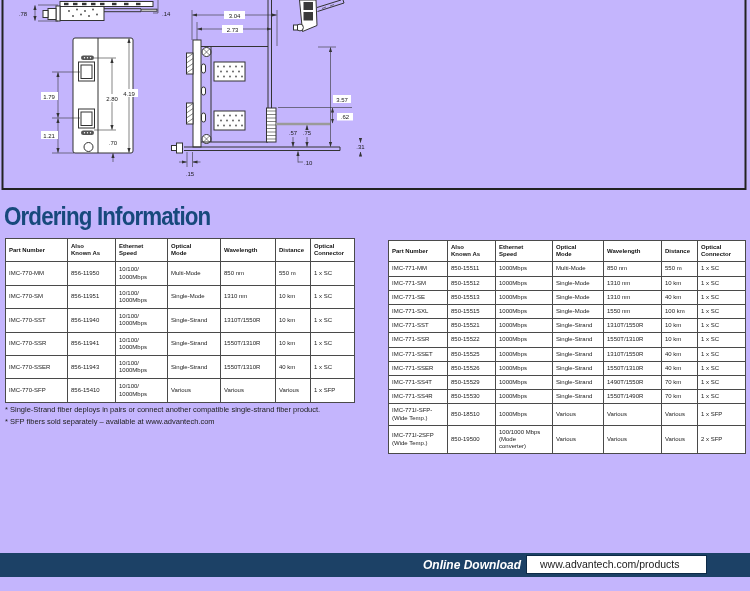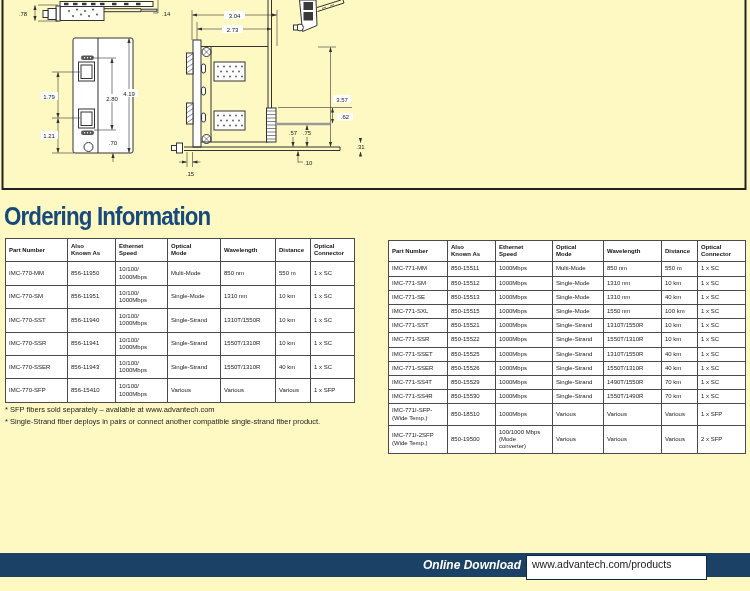--- a/index.html
+++ b/index.html
@@ -3,7 +3,7 @@
 <meta charset="utf-8">
 <style>
   html,body { margin:0; padding:0; background:#fff; }
-  .page { position:relative; width:750px; height:591px; background:#fef9c3; overflow:hidden;
+  .page { position:relative; width:750px; height:591px; background:#c4b5fd; overflow:hidden;
           font-family:"Liberation Sans", sans-serif; }
 
   

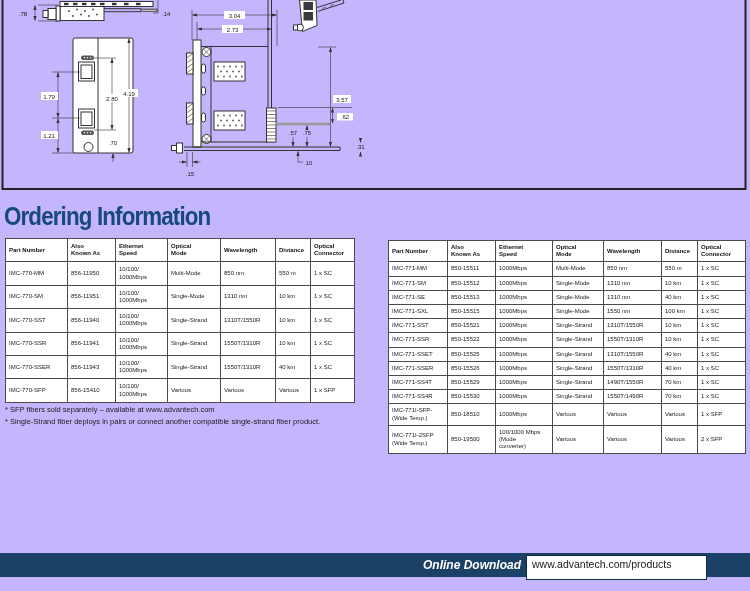--- a/index.html
+++ b/index.html
@@ -518,8 +518,8 @@
   </table>
 
   <div class="footnotes">
+    <div>* Single-Strand fiber deploys in pairs or connect another compatible single-strand fiber product.</div>
     <div>* SFP fibers sold separately – available at www.advantech.com</div>
-    <div>* Single-Strand fiber deploys in pairs or connect another compatible single-strand fiber product.</div>
   </div>
 
   <div class="footer-bar">

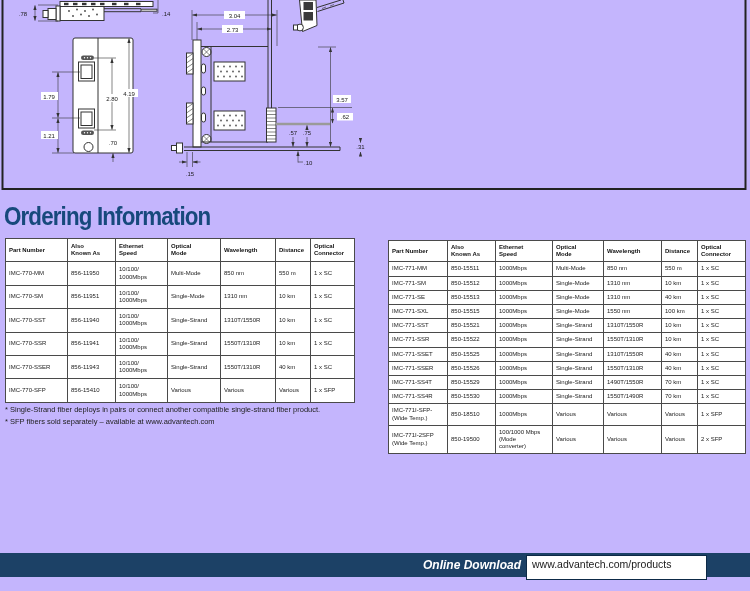--- a/index.html
+++ b/index.html
@@ -37,9 +37,9 @@
   .footer-bar   { position:absolute; left:0; top:553px; width:750px; height:24px; background:#1C4166; }
   .footer-label { position:absolute; right:229px; top:0; height:24px; line-height:24px;
                   color:#fff; font-weight:bold; font-size:12px;font-style:italic; }
-  .footer-url   { position:absolute; left:526px; top:2px; width:181px; height:25px; background:#fff;
+  .footer-url   { position:absolute; left:526px; top:2px; width:181px; height:19px; background:#fff;
                   border:1px solid #0d2a47; box-sizing:border-box; font-size:10.5px; line-height:17px;
-                  padding-left:5px; color:#1a1a1a; }
+                  padding-left:13px; color:#1a1a1a; }
 </style>
 </head>
 <body>

